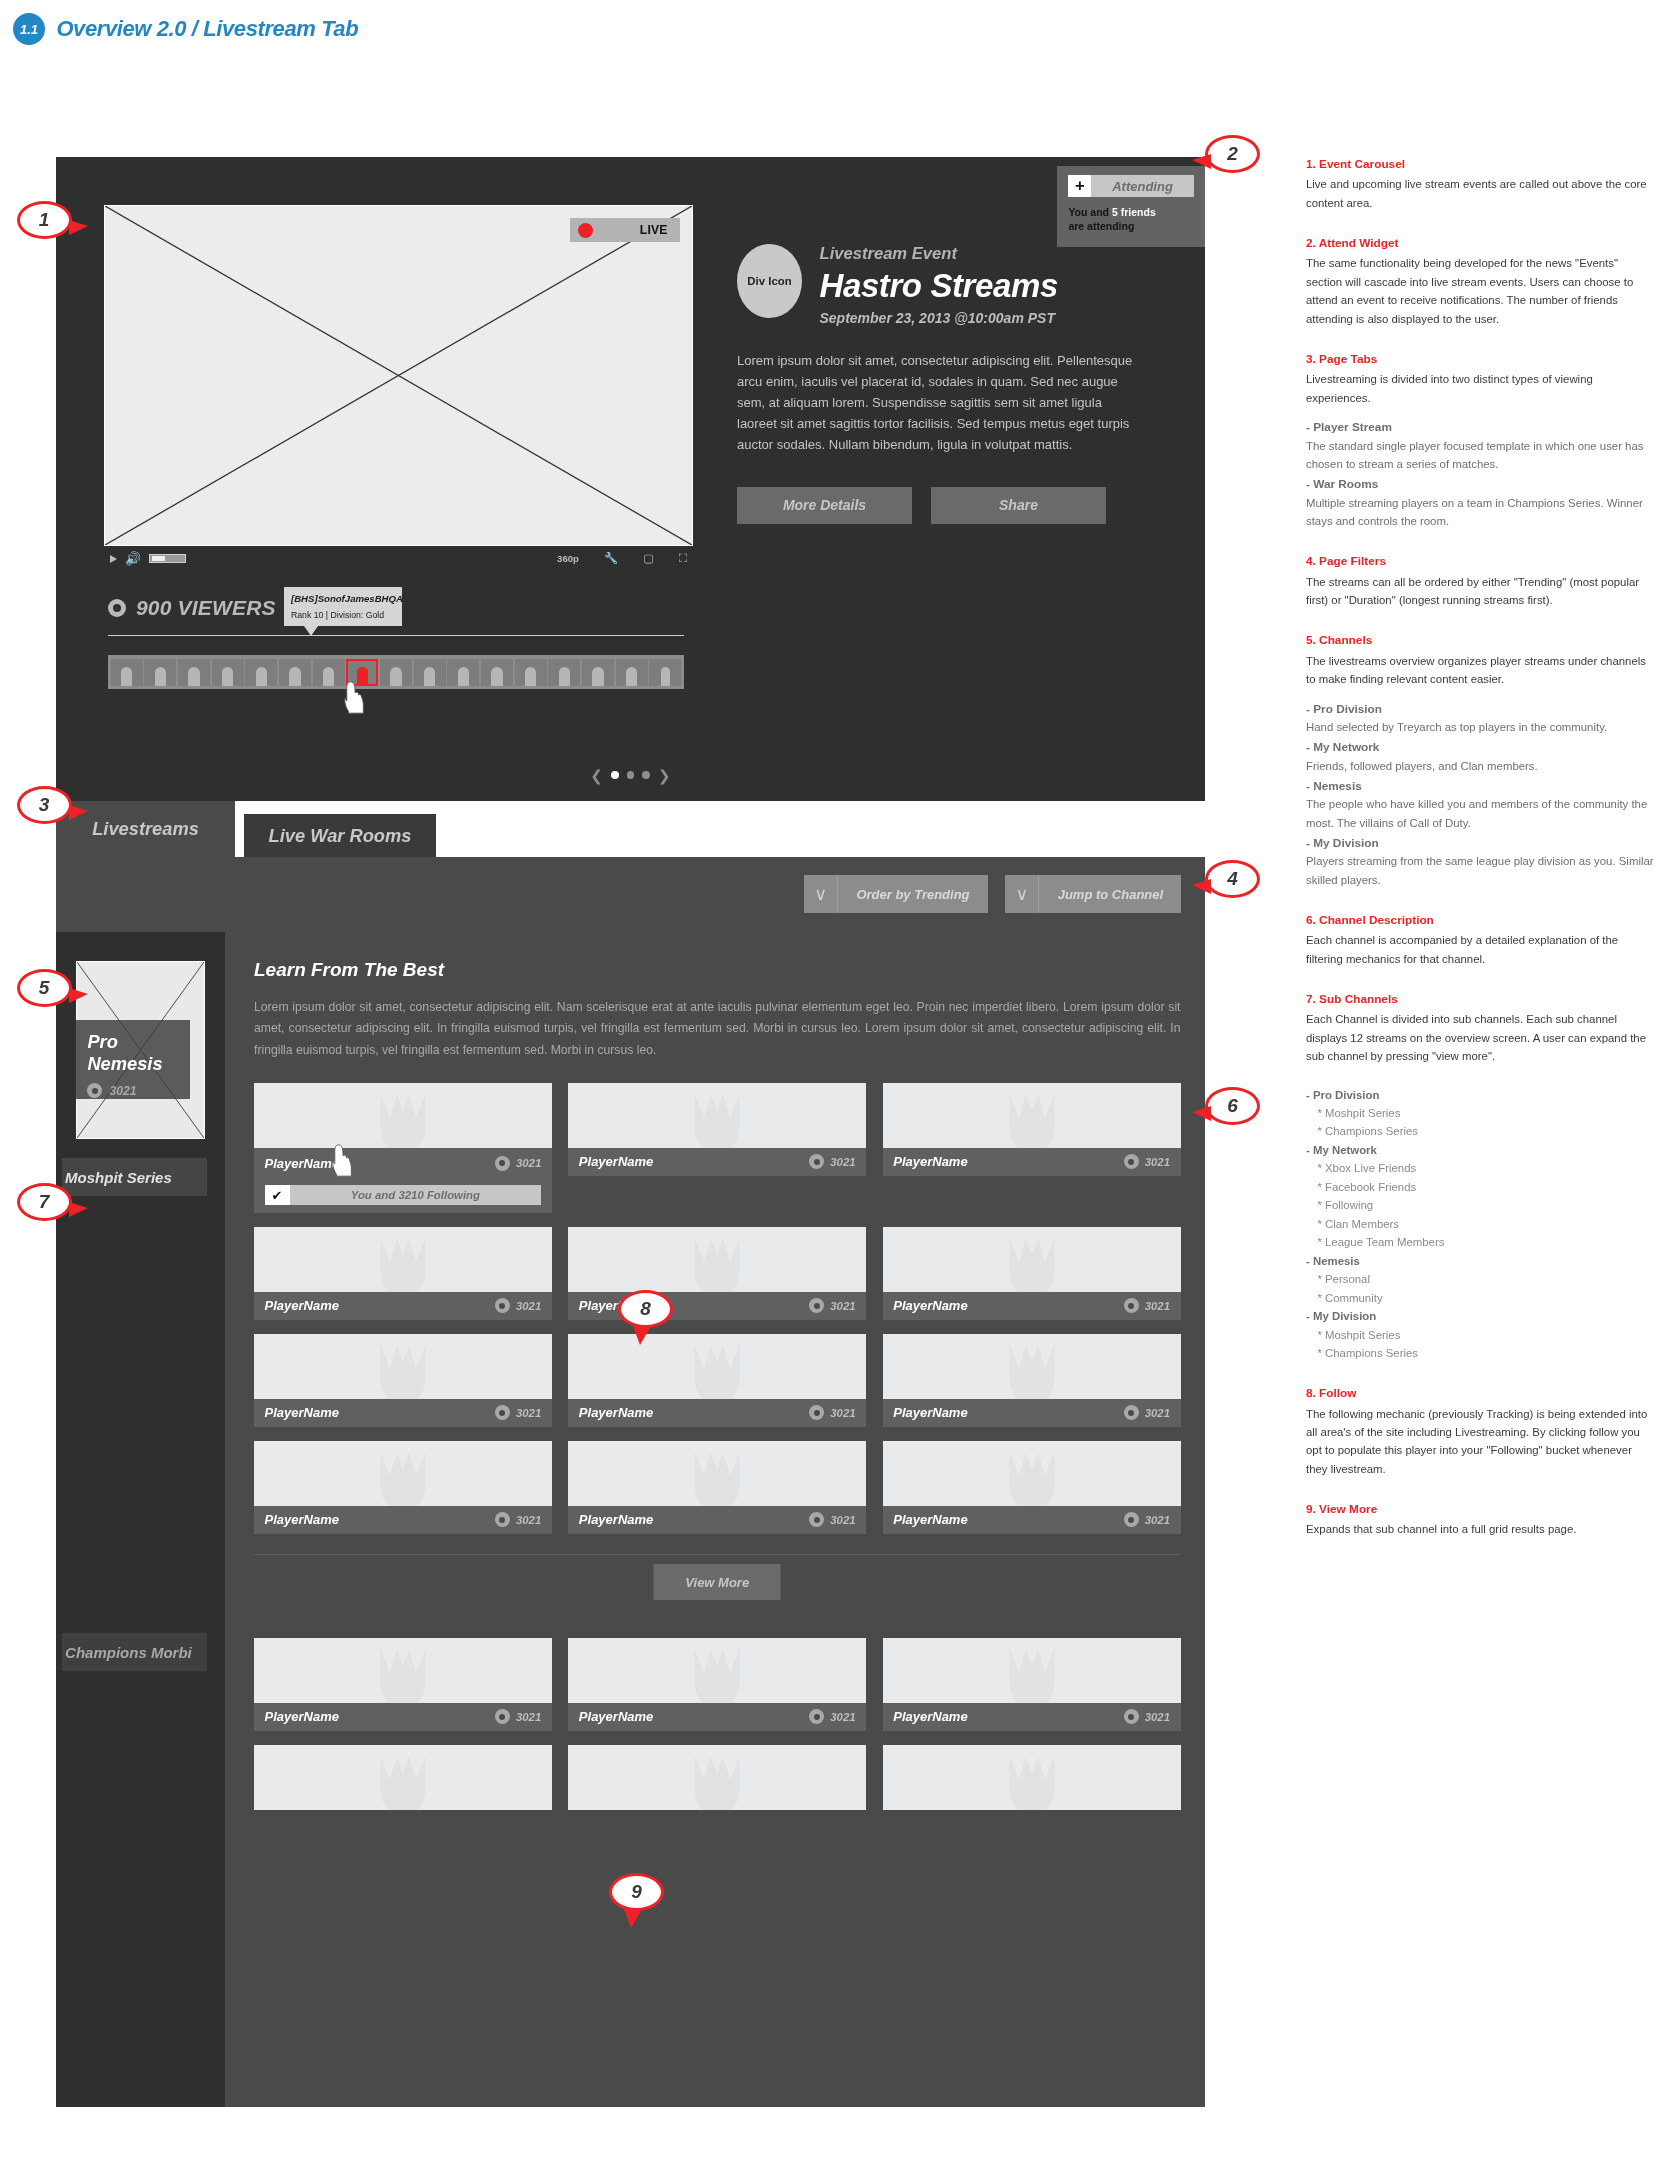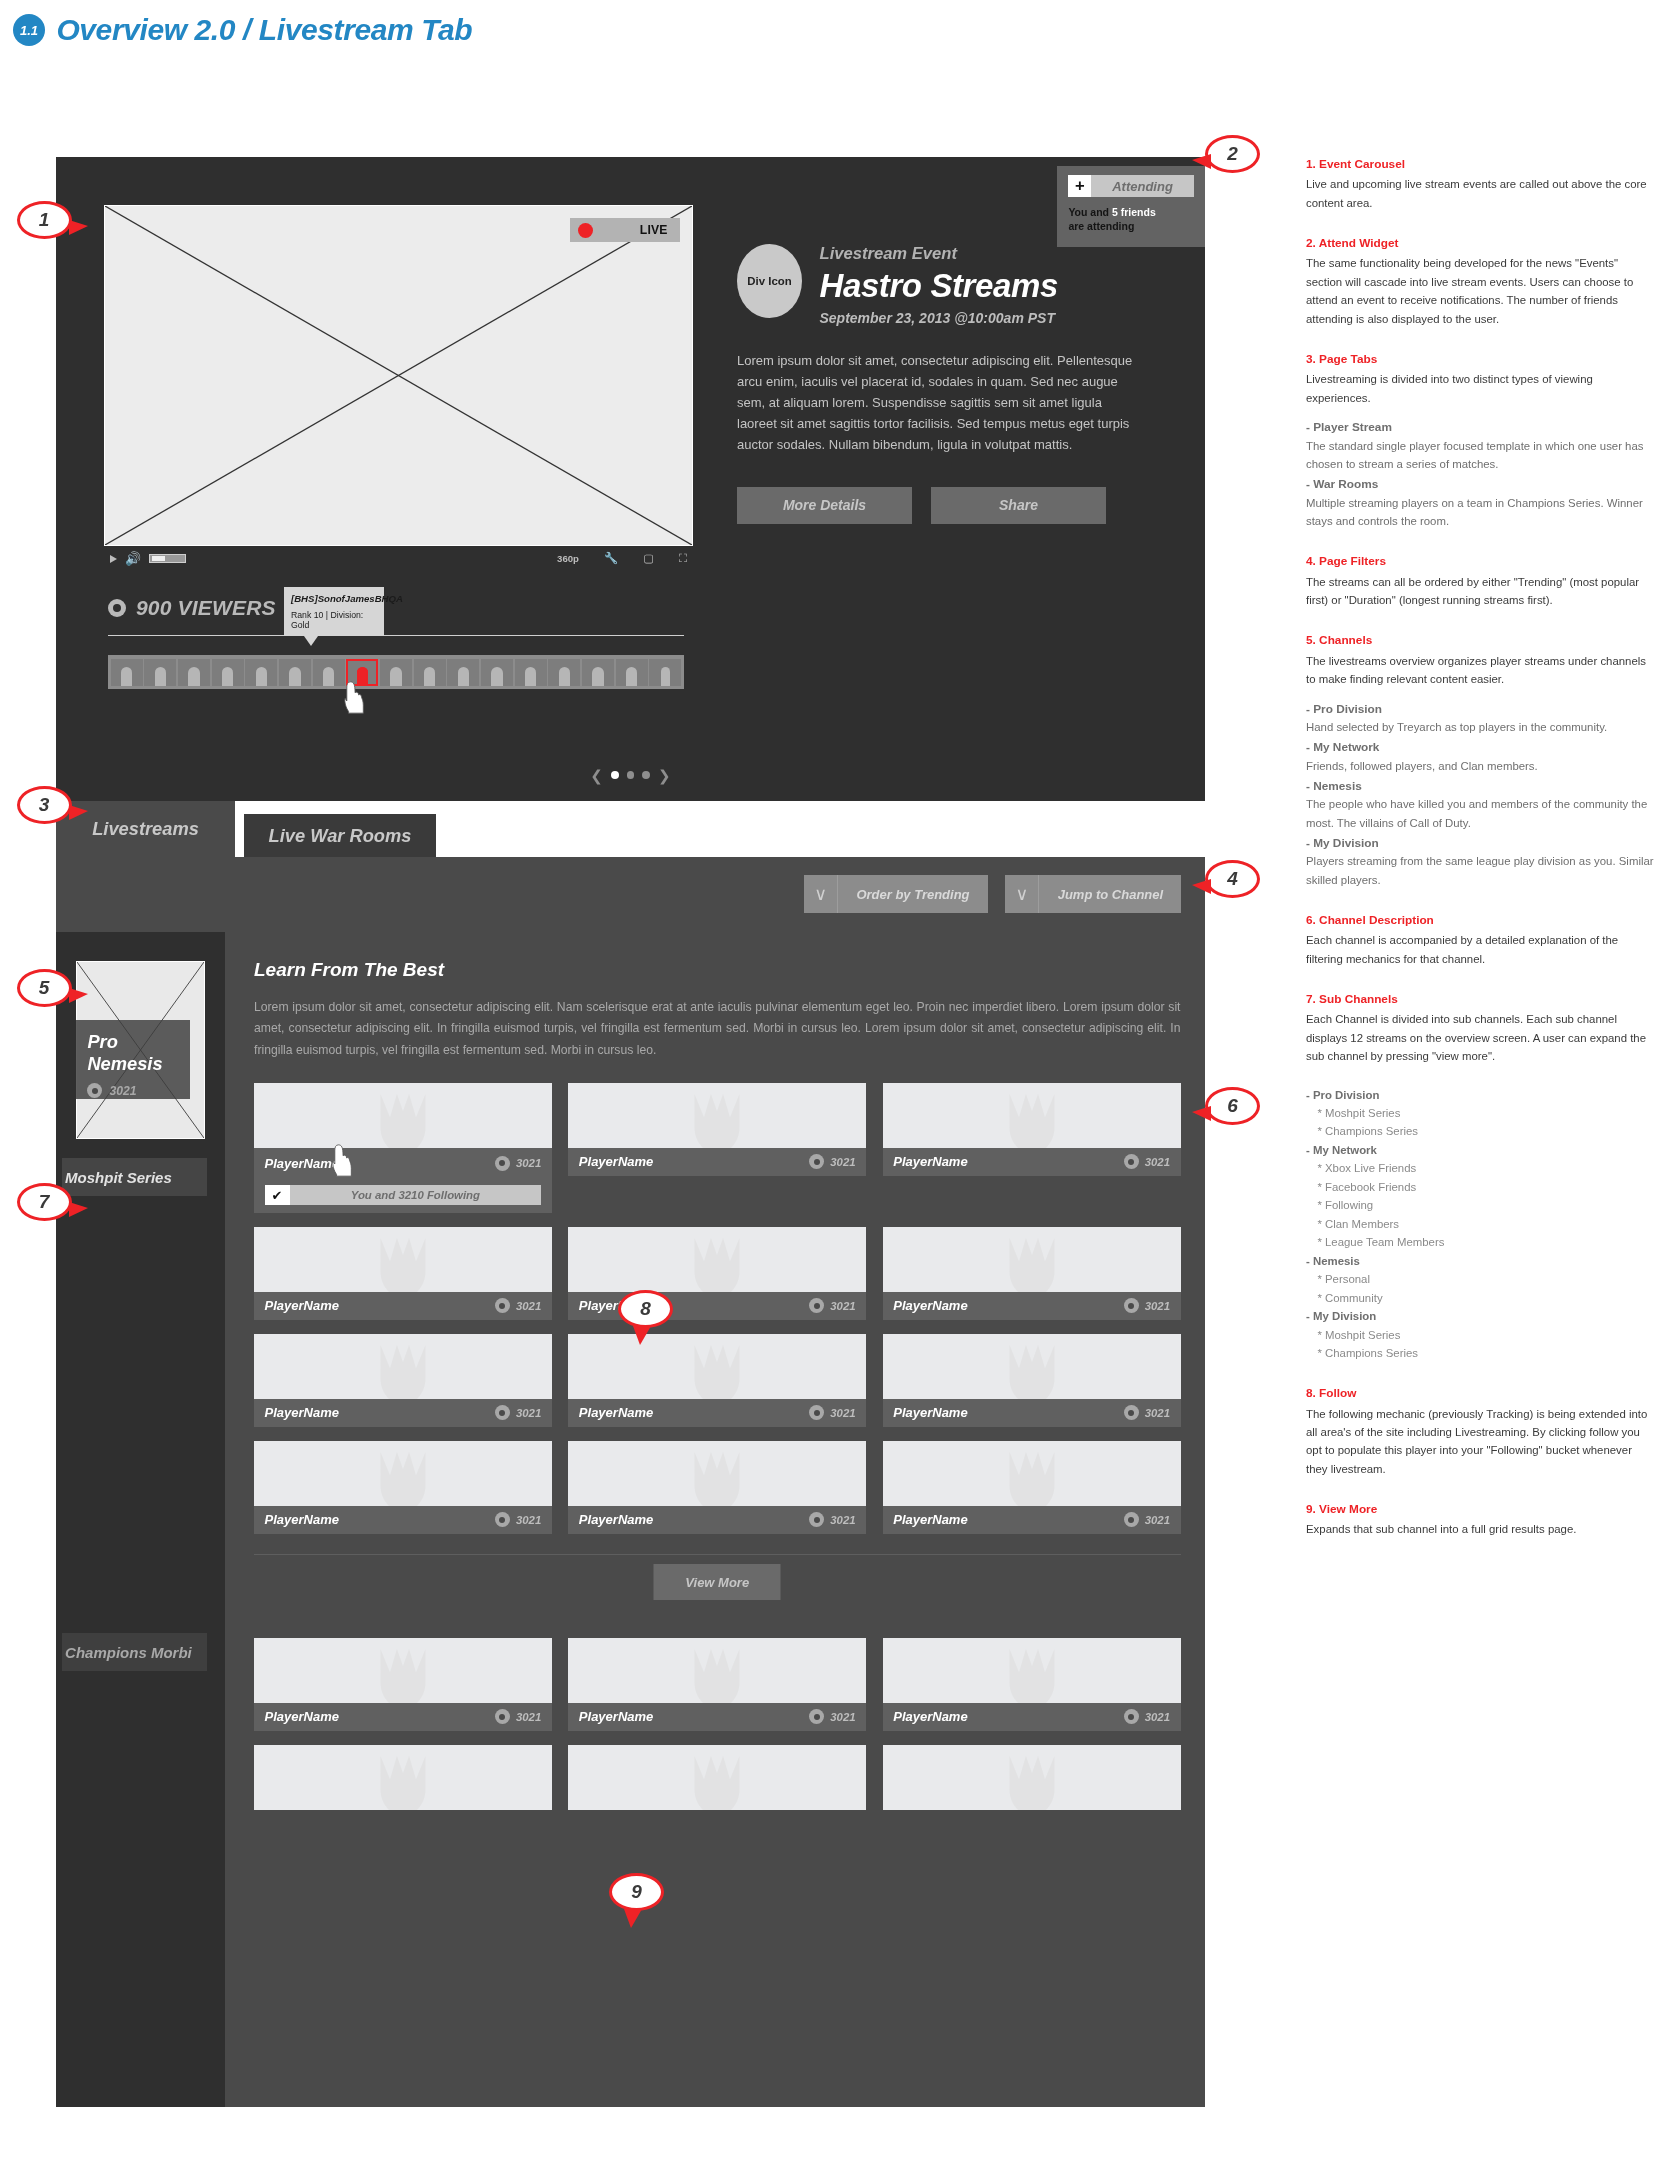--- a/index.html
+++ b/index.html
@@ -20,7 +20,7 @@
     font-size: 13px; font-weight: bold; font-style: italic;
   }
   .doc-title {
-    color: #2387c4; font-size: 30px; font-weight: bold; font-style: italic;
+    color: #2387c4; font-size: 22px; font-weight: bold; font-style: italic;
     letter-spacing: -0.4px; white-space: nowrap;
   }
 

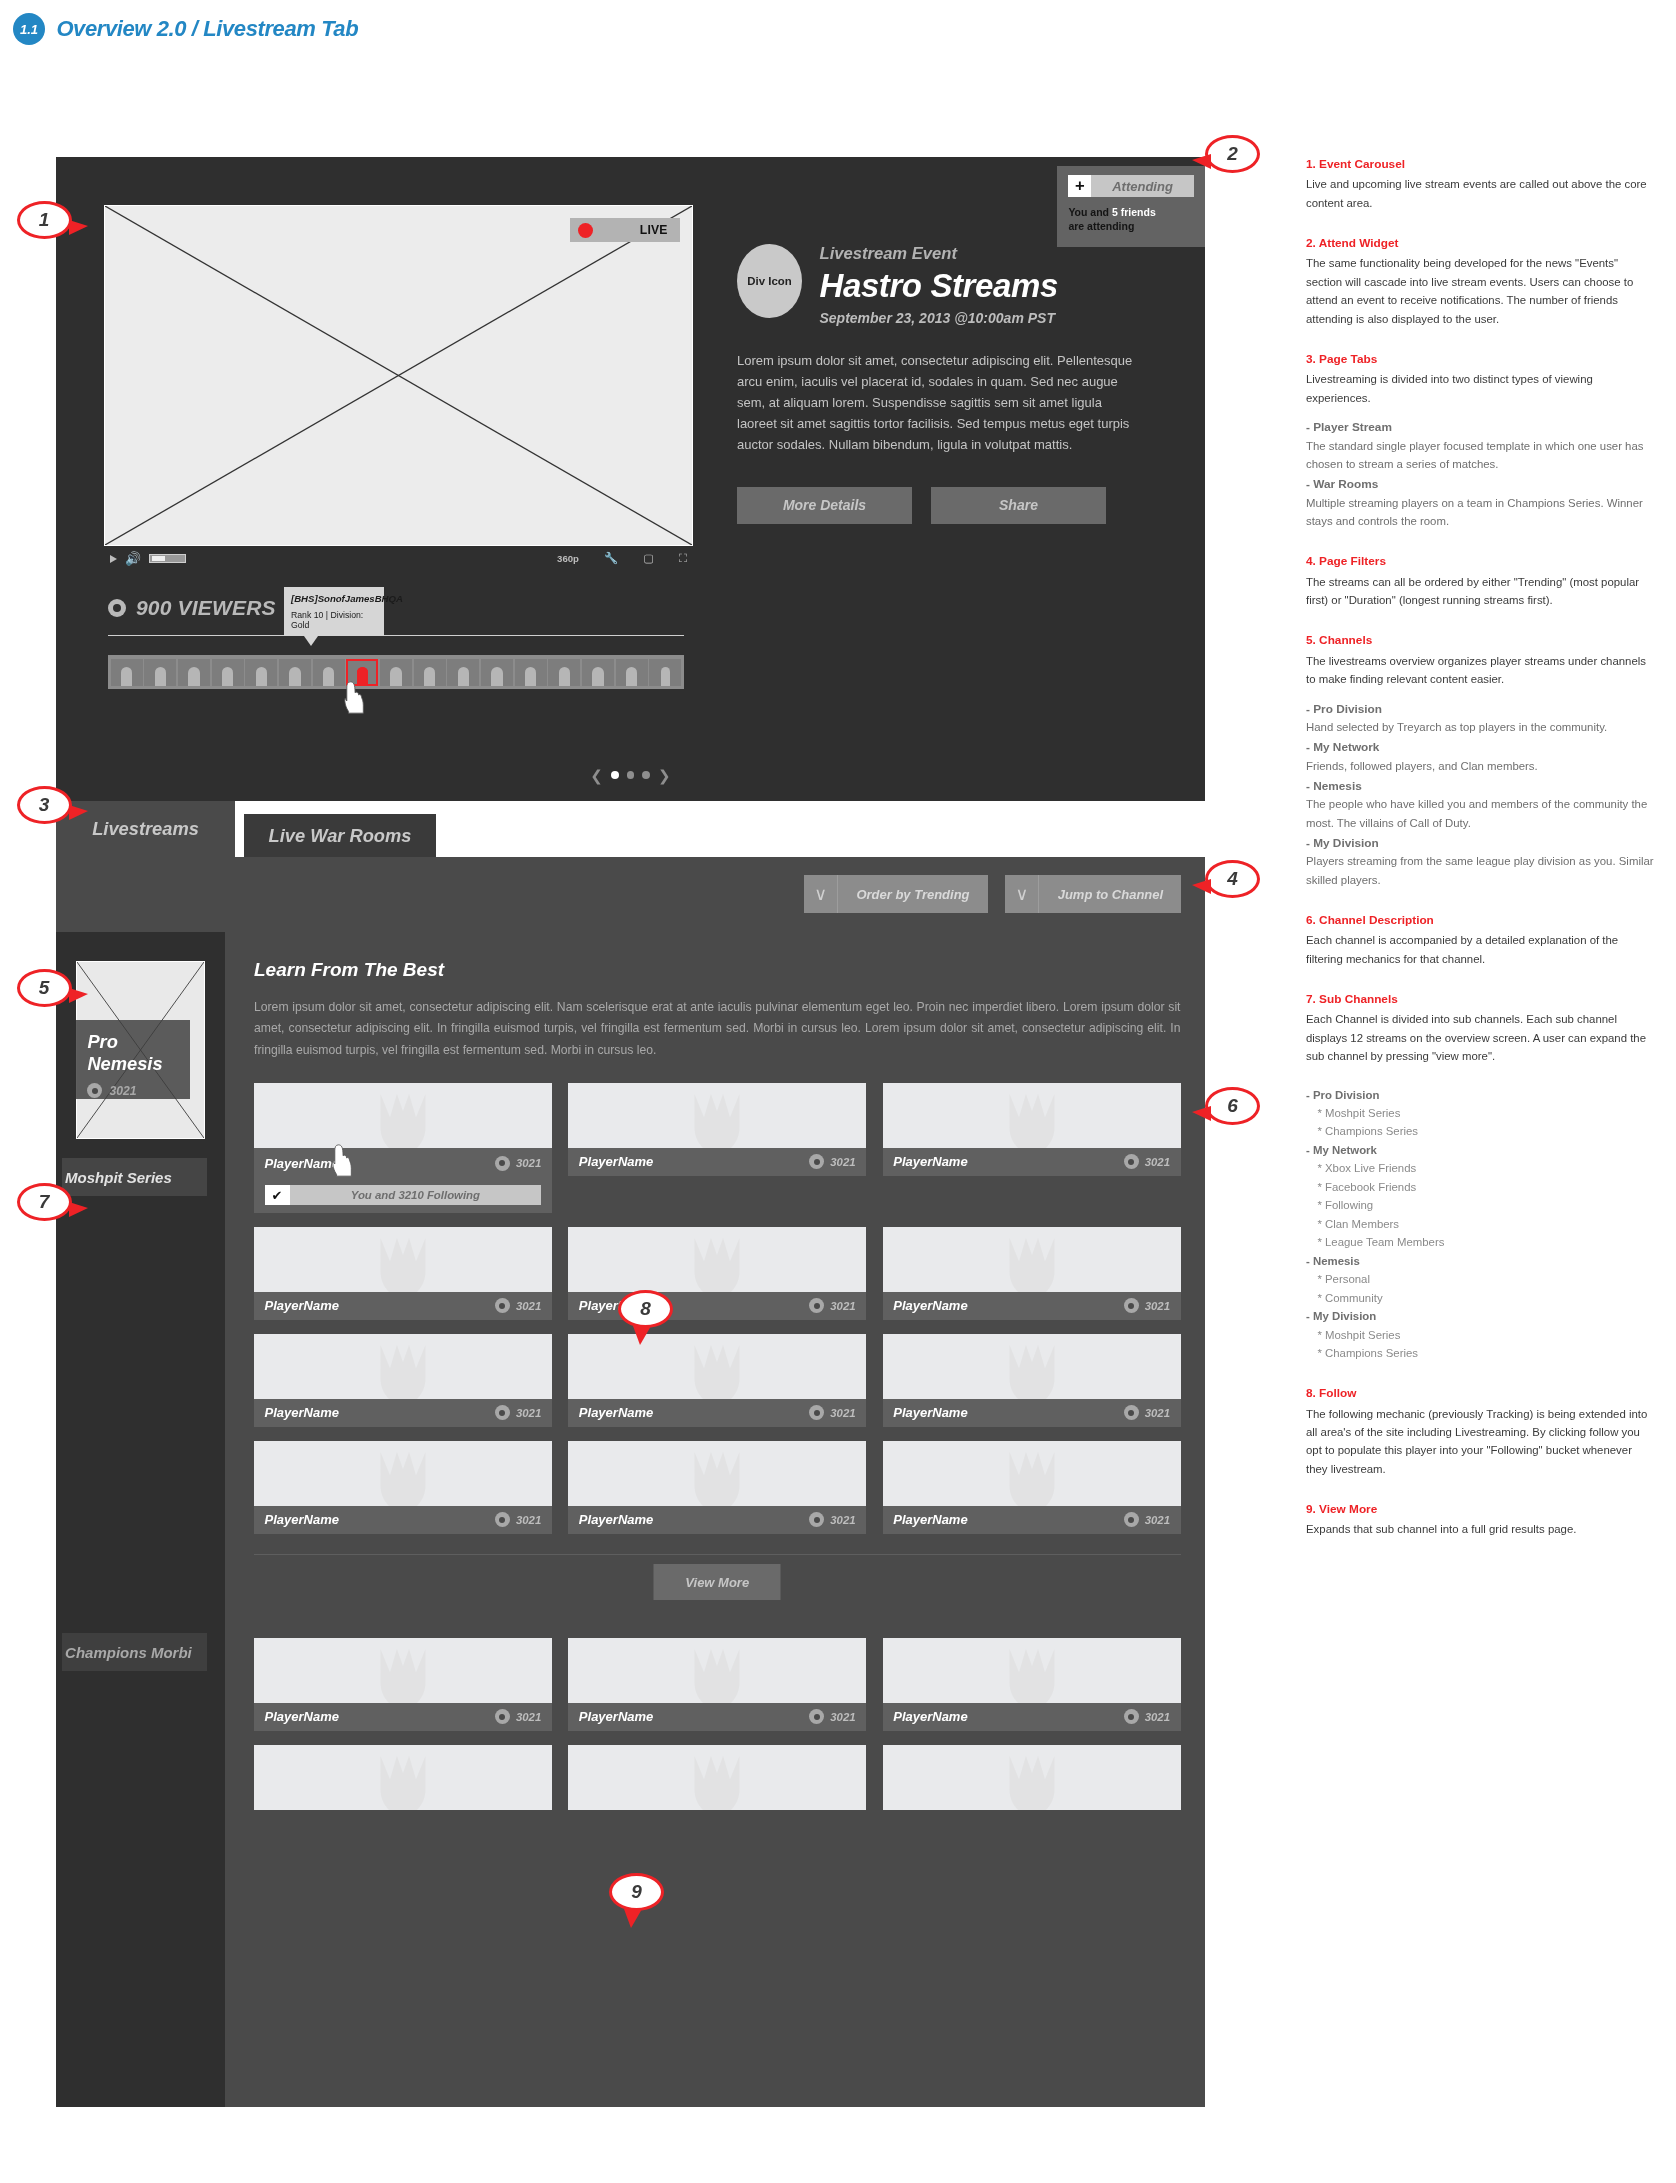--- a/index.html
+++ b/index.html
@@ -80,7 +80,7 @@
   .thumb.last::after { width: 9.6px; height: 18.3px; background: #b6b6b6; }
 
   .tooltip-player {
-    position: absolute; left: 228px; top: 430px; width: 100px; background: #d6d6d6; padding: 6.1px 7px;
+    position: absolute; left: 228px; top: 430px; width: 118px; background: #d6d6d6; padding: 6.1px 7px;
   }
   .tooltip-player .tp-name { font-size: 9.6px; font-weight: bold; font-style: italic; color: #1b1b1b; }
   .tooltip-player .tp-sub { font-size: 8.7px; color: #1b1b1b; margin-top: 6.1px; }

